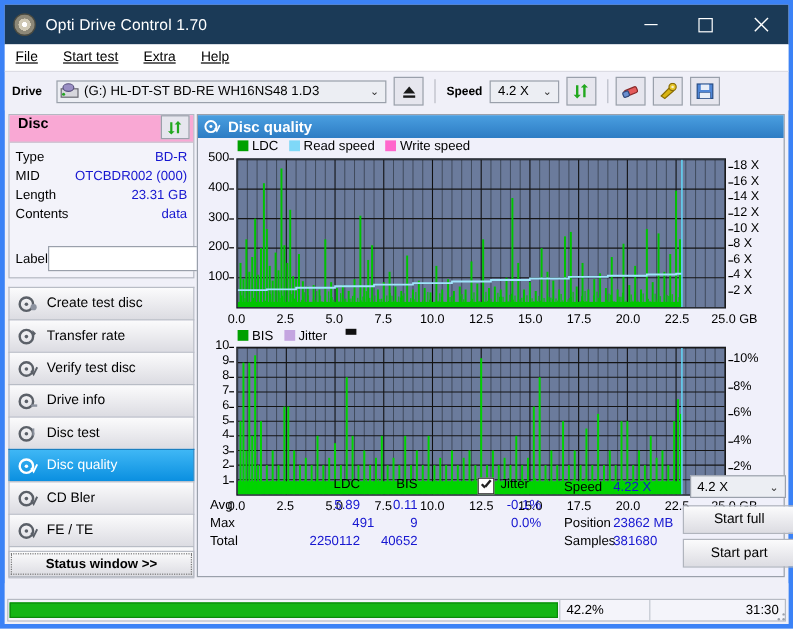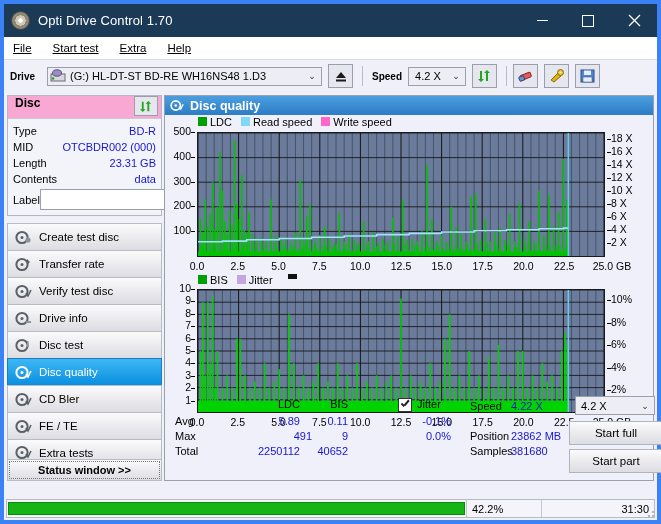--- a/index.html
+++ b/index.html
@@ -48,7 +48,7 @@
   .drow{display:flex;justify-content:space-between;height:16px;align-items:center;}
   .drow .k{font-size:11px;}
   .drow .v{font-size:11px;color:#1616d0;}
-  .label-row{display:flex;align-items:center;margin-top:2px;}
+  .label-row{display:flex;align-items:center;margin-top:18px;}
   .label-row .k{width:36px;font-size:11px;}
   .lbl-input{flex:1 1 auto;height:17px;background:#fff;border:1px solid #9aa0ab;margin-right:4px;}
   .navlist{margin-top:7px;}

